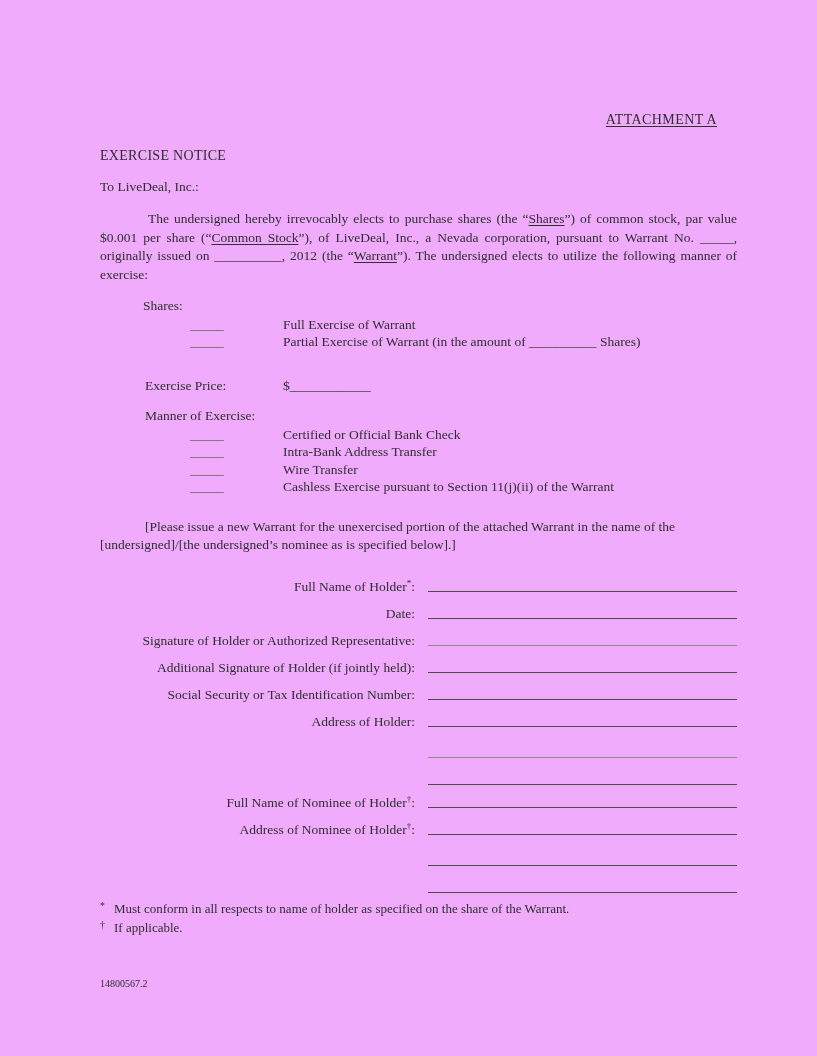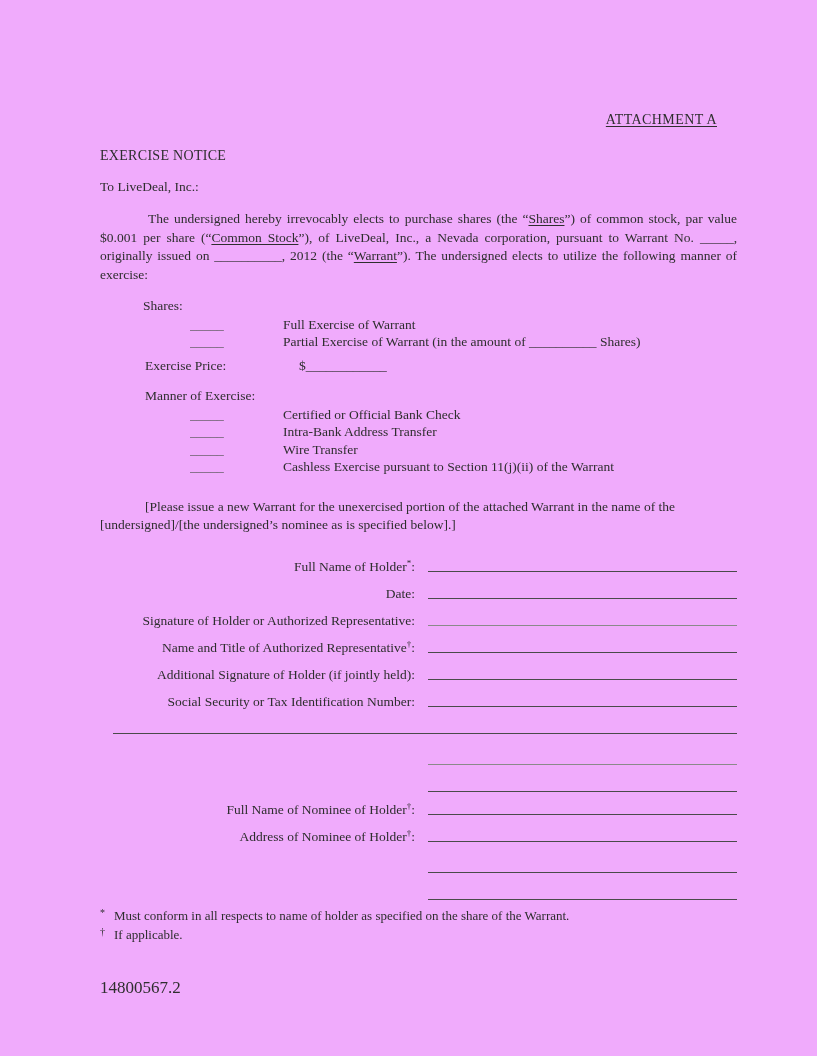--- a/index.html
+++ b/index.html
@@ -34,7 +34,7 @@
                overflow:hidden; color:#555; }
   .opt-label { margin-left:58px; }
 
-  .price-row { margin-top:6px; display:flex;gap:16px; }
+  .price-row { margin-top:26px; display:flex; }
   .price-label { padding-left:45px; width:138px; box-sizing:content-box; }
   .price-value { white-space:nowrap; }
 

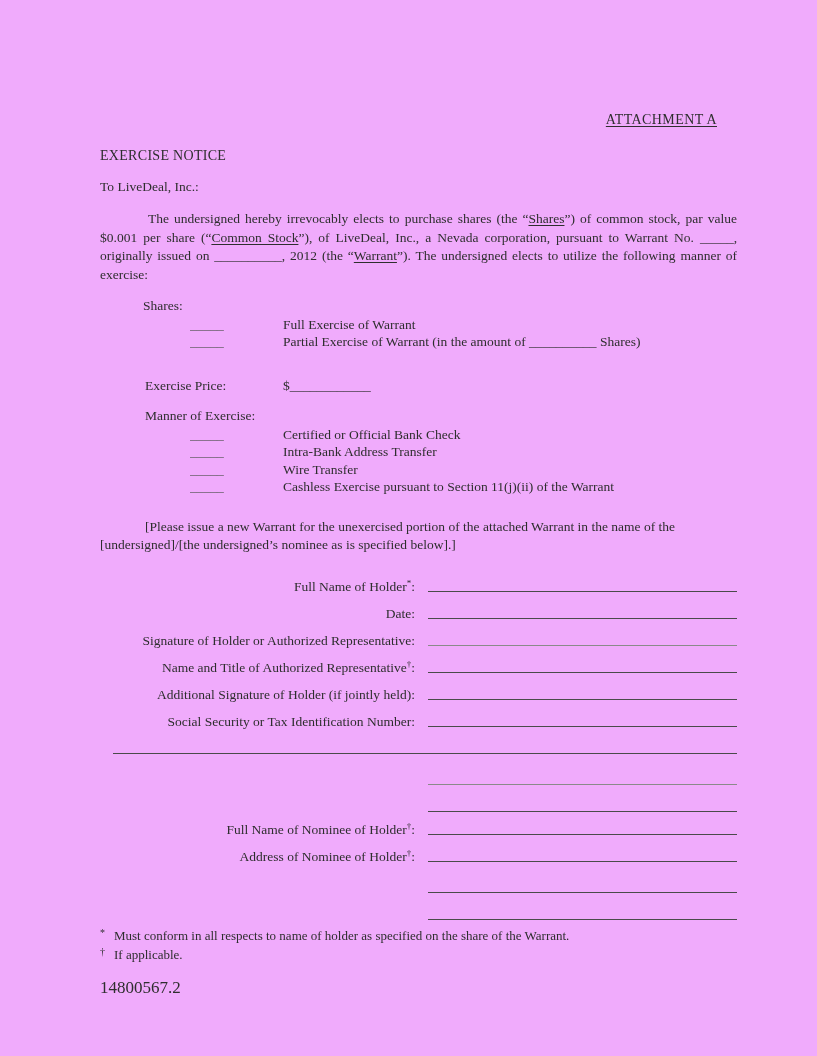--- a/index.html
+++ b/index.html
@@ -124,10 +124,6 @@
         <span class="form-line light"></span>
       </div>
 
-      <div class="form-row">
-        <span class="form-label"><span>Name and Title of Authorized Representative</span><sup class="mark">†</sup><span>:</span></span>
-        <span class="form-line"></span>
-      </div>
 
       <div class="form-row">
         <span class="form-label"><span>Additional Signature of Holder (if jointly held)</span><sup class="mark"></sup><span>:</span></span>

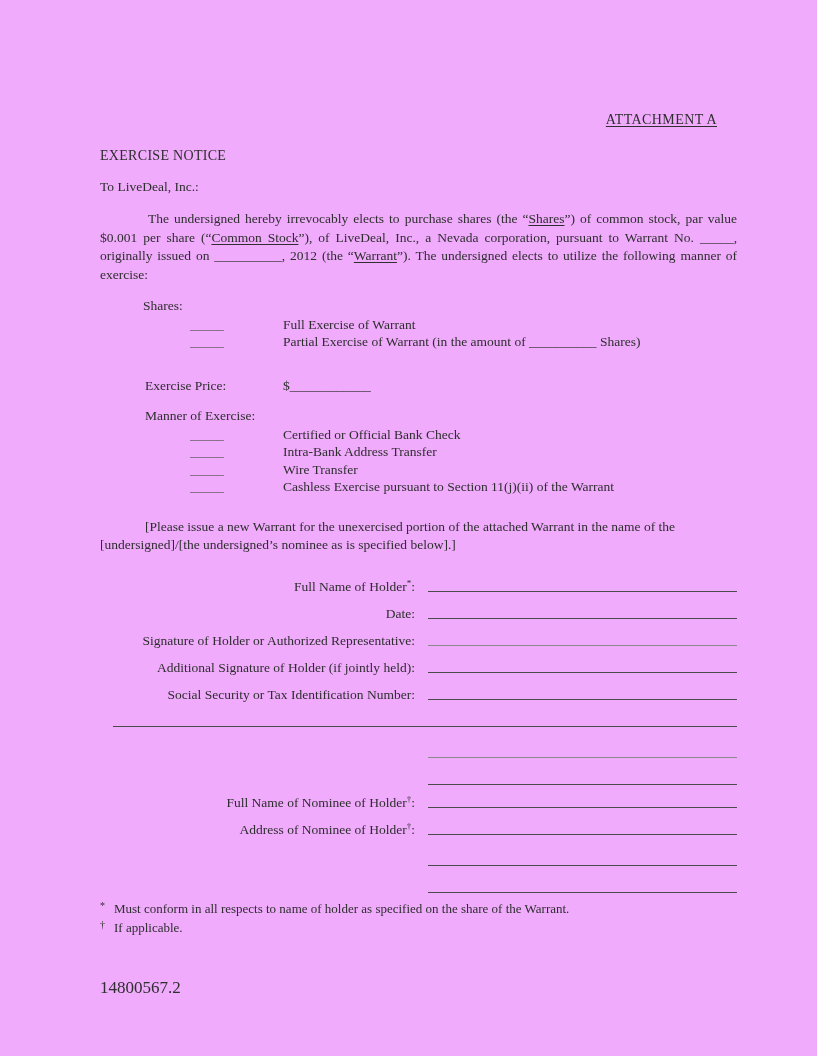--- a/index.html
+++ b/index.html
@@ -136,6 +136,7 @@
       </div>
 
       <div class="form-row">
+        <span class="form-label"><span>Address of Holder</span><sup class="mark"></sup><span>:</span></span>
         <span class="form-line"></span>
       </div>
 

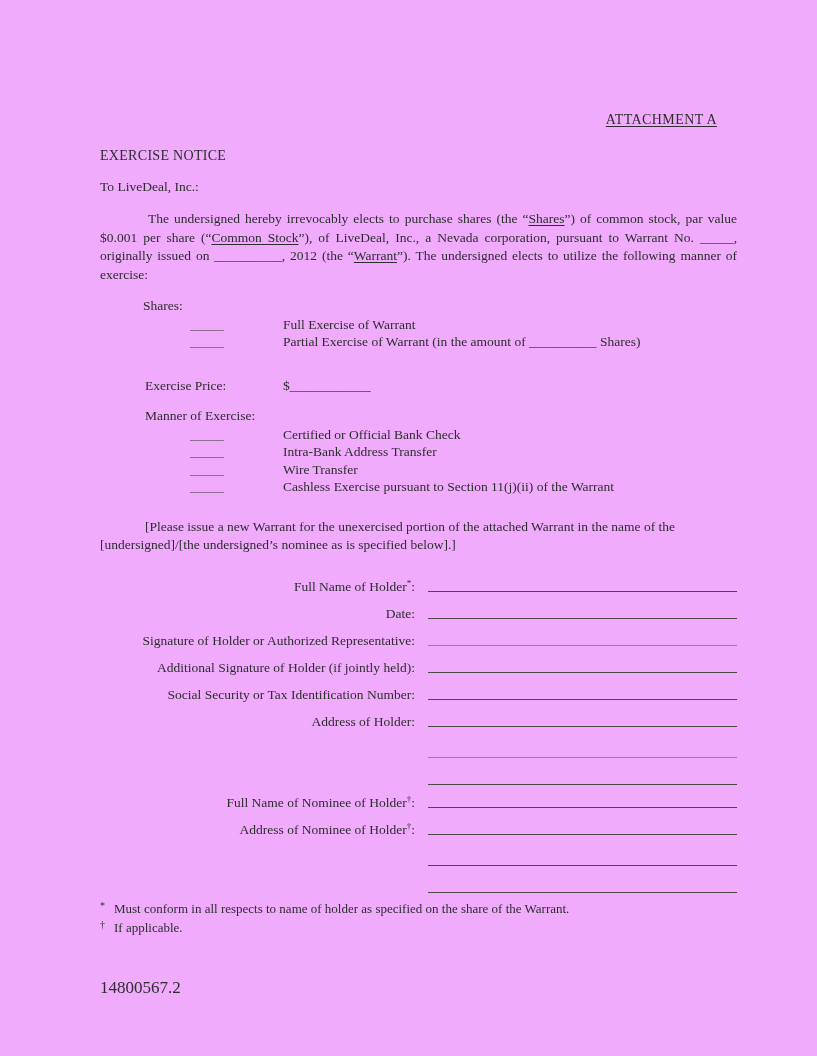--- a/index.html
+++ b/index.html
@@ -54,7 +54,7 @@
   .fn-marker { width:14px; font-size:10px; position:relative; top:-3px; }
   .fn-text { flex:1; }
 
-  .doc-number { position:absolute; left:100px; top:978px; font-size:17px; }
+  .doc-number { position:absolute; left:100px; top:978px; font-size:10px; }
 </style>
 </head>
 <body>

